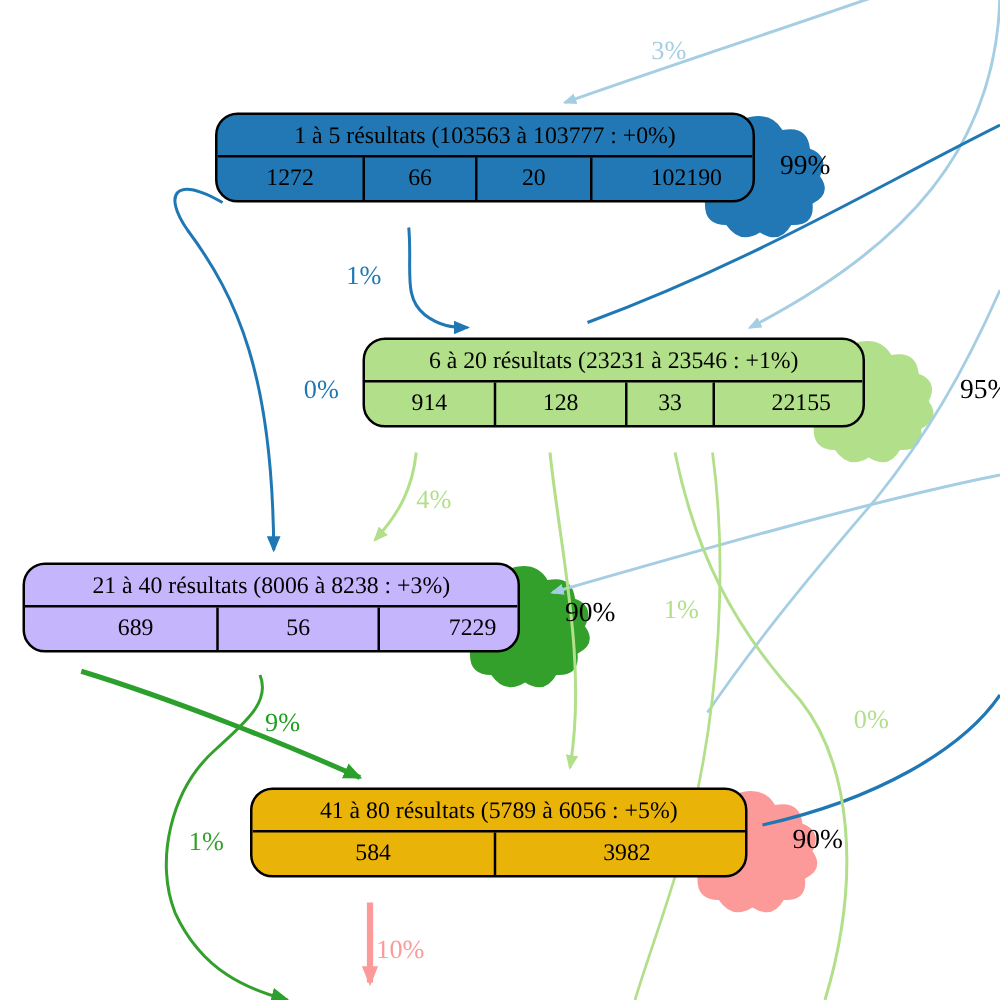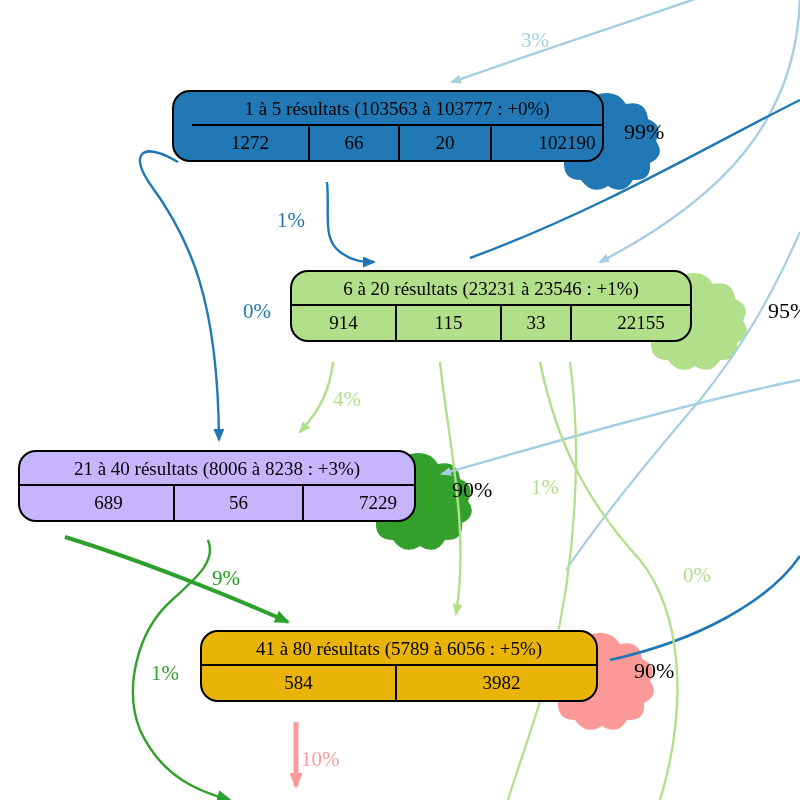--- a/index.html
+++ b/index.html
@@ -94,7 +94,7 @@
     <path d="M296,722 L296,786" fill="none" stroke="#fb9a99" stroke-width="5" marker-end="url(#ah-pink)"></path>
   </svg>
 
-  <div class="node" style="left:172px;top:90px;width:432px;background:#2278b4;padding-left:18px;">
+  <div class="node" style="left:172px;top:90px;width:432px;background:#2278b4;">
     <div class="title">1 à 5 résultats (103563 à 103777 : +0%)</div>
     <div class="cells">
       <div class="cell" style="width:112px;">1272</div>

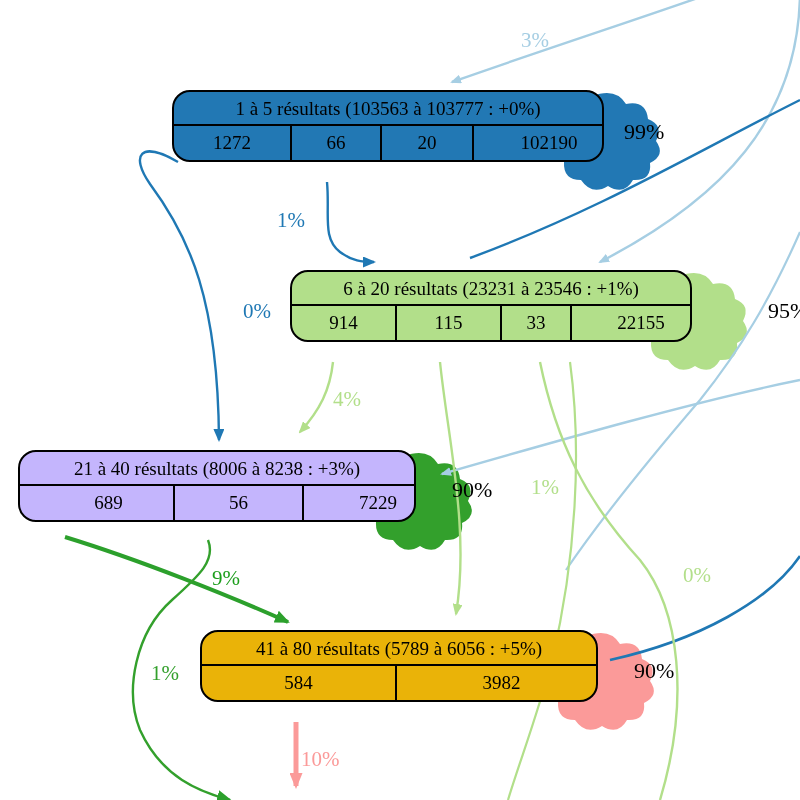--- a/index.html
+++ b/index.html
@@ -108,7 +108,7 @@
     <div class="title">6 à 20 résultats (23231 à 23546 : +1%)</div>
     <div class="cells">
       <div class="cell" style="width:99px;">914</div>
-      <div class="cell" style="width:99px;">115</div>
+      <div class="cell" style="width:99px;">128</div>
       <div class="cell" style="width:64px;">33</div>
       <div class="cell" style="width:134px;">22155</div>
     </div>

